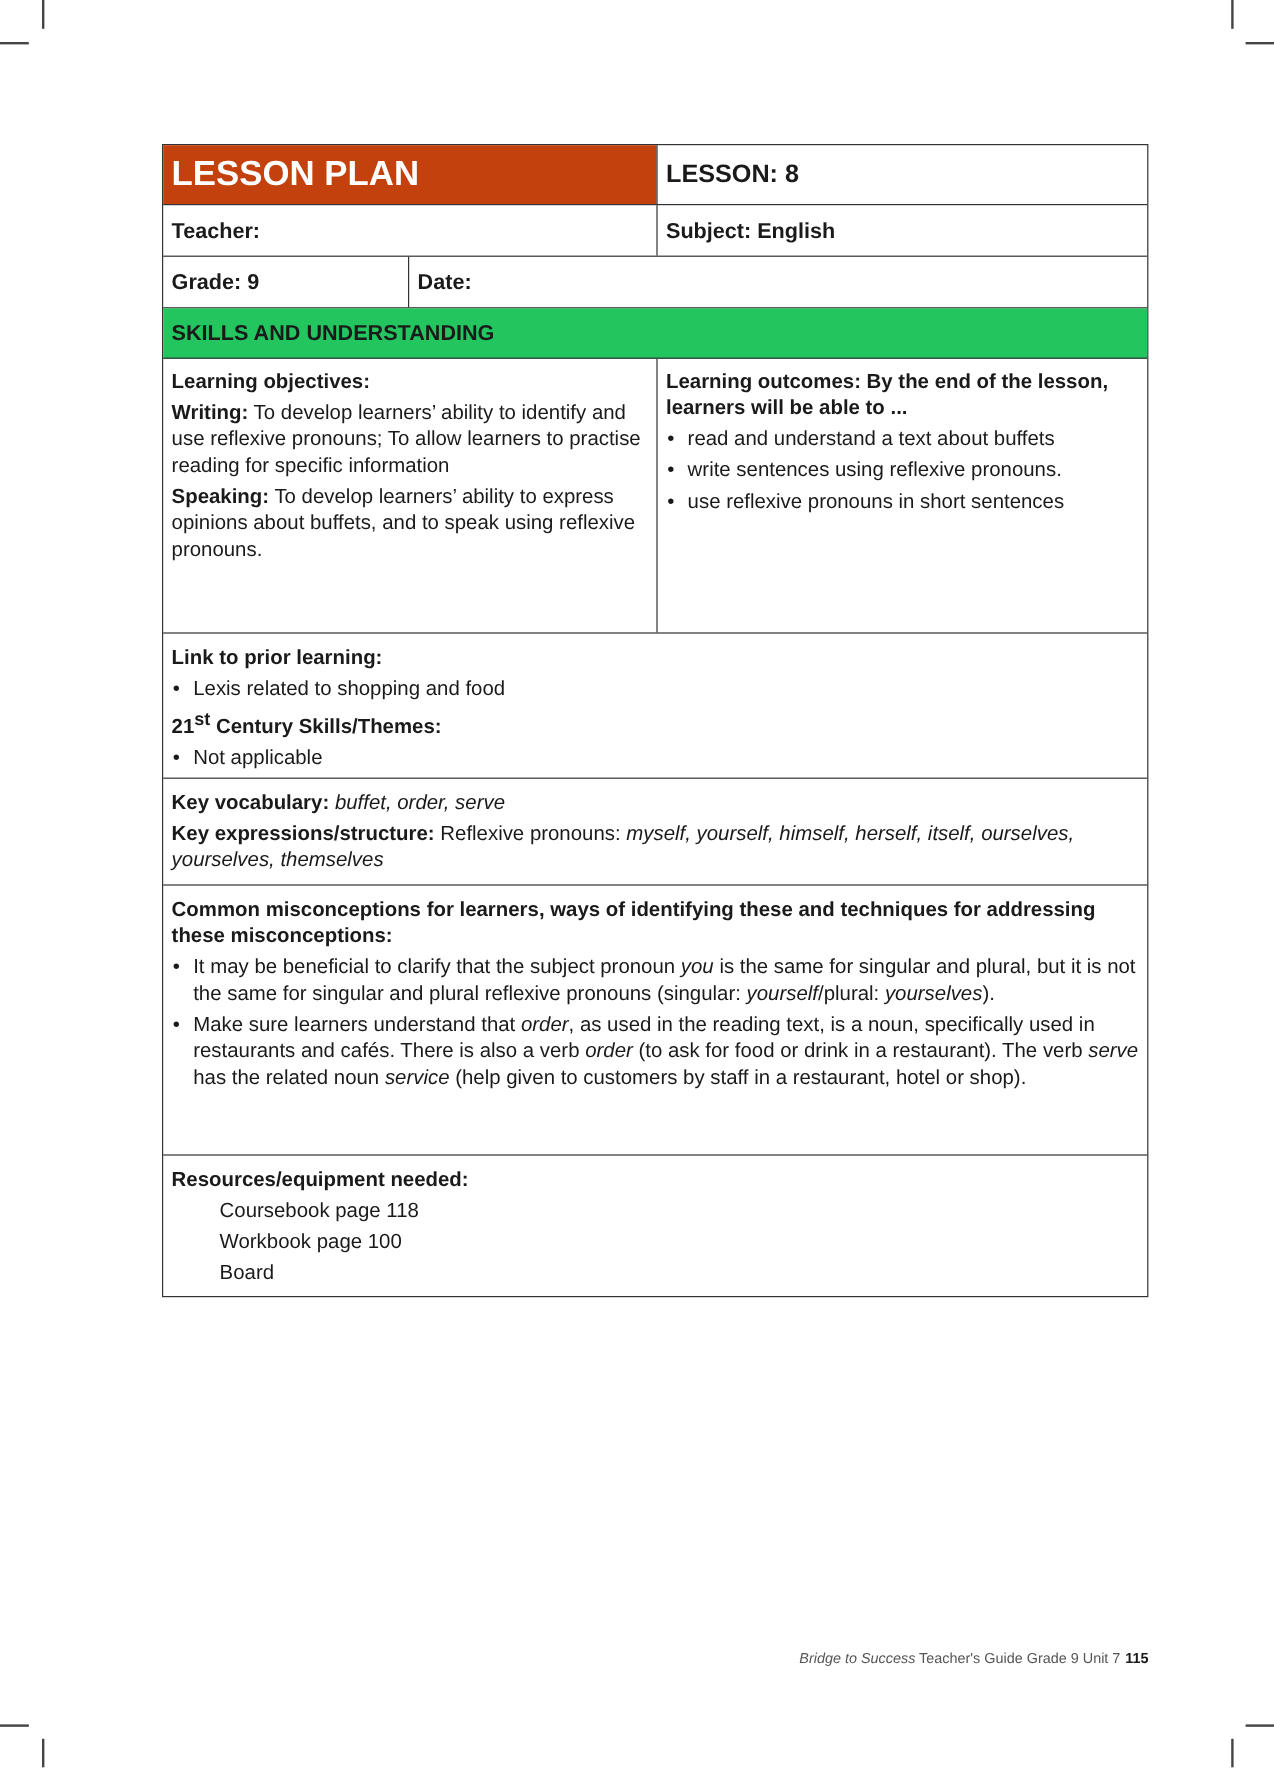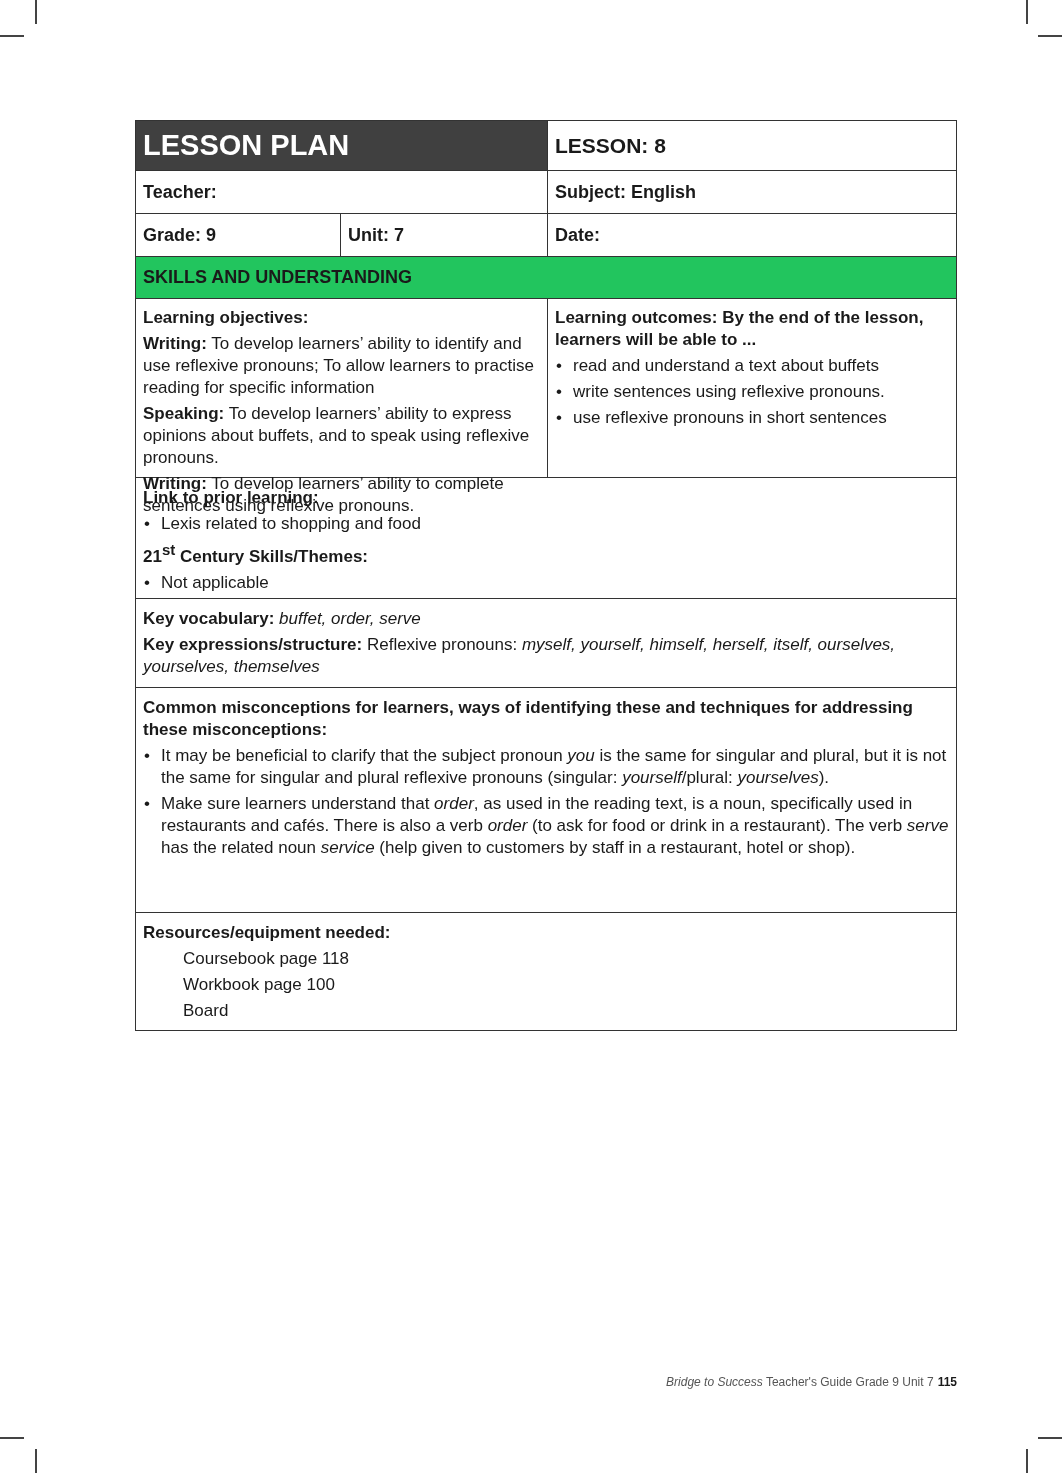--- a/index.html
+++ b/index.html
@@ -21,7 +21,7 @@
   .cell + .cell { border-left: 1.5px solid #333; }
 
   .r-title { height: 50px; }
-  .r-title .c-left { width: 411px; background: #404040; color: #ffffff; font-weight: bold; font-size: 29px; display: flex; align-items: center; }
+  .r-title .c-left { width: 411px; background: #c2410c; color: #ffffff; font-weight: bold; font-size: 29px; display: flex; align-items: center; }
   .r-title .c-right { flex: 1; font-weight: bold; font-size: 21px; display: flex; align-items: center; }
 
   .r-meta { height: 43px; font-weight: bold; font-size: 18px; }

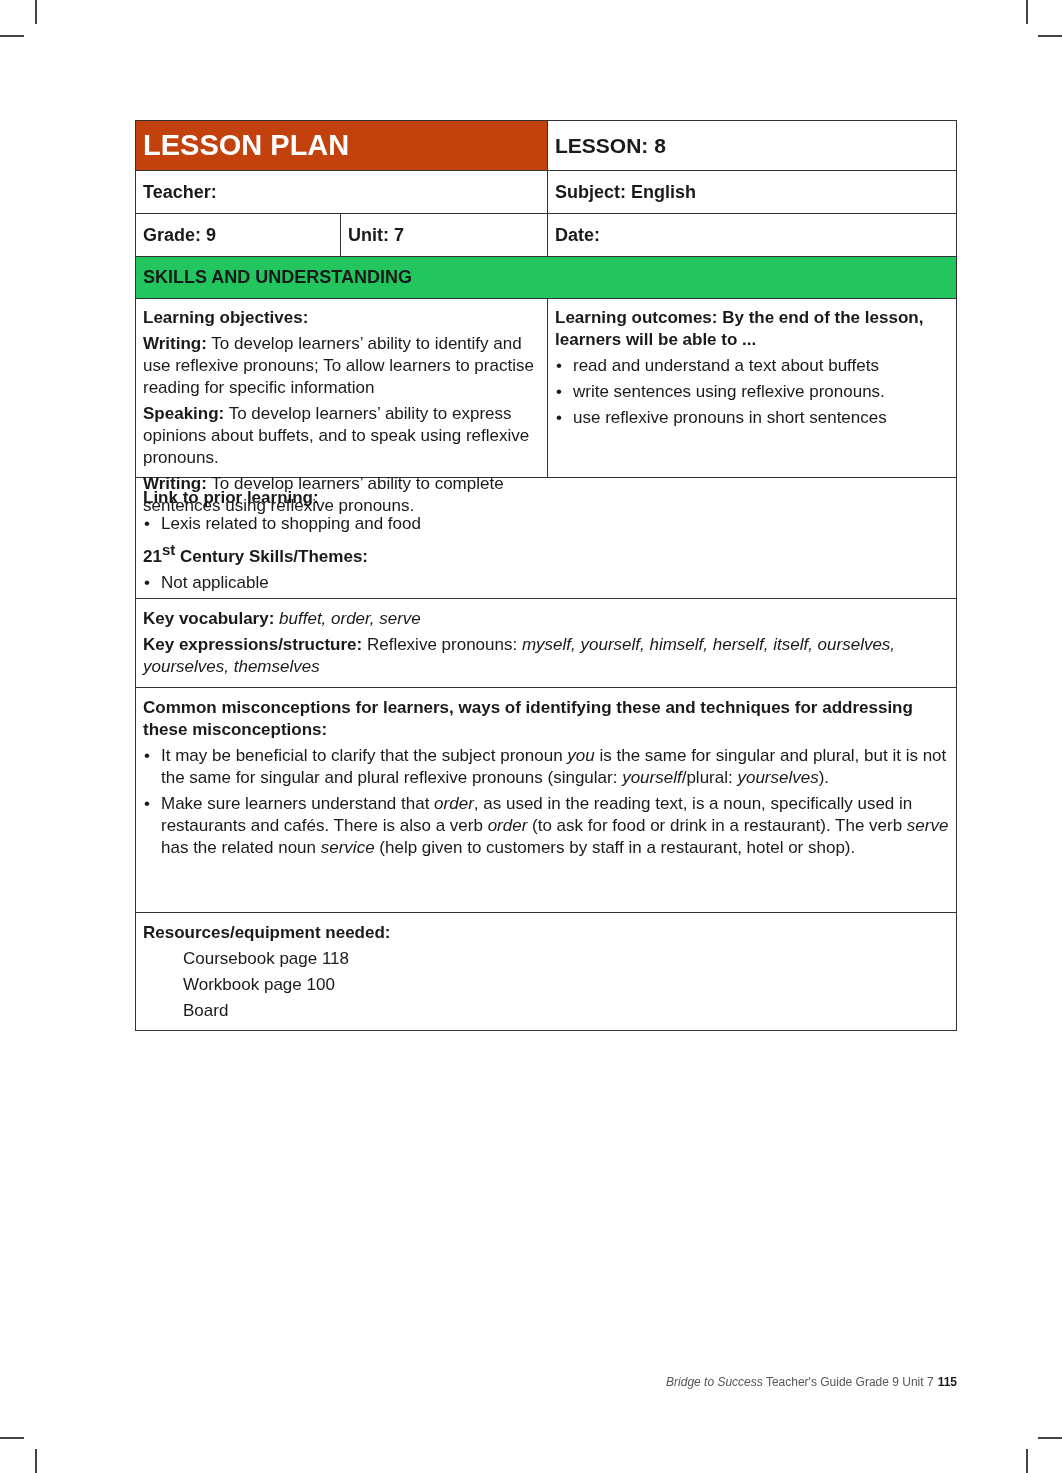--- a/index.html
+++ b/index.html
@@ -82,7 +82,6 @@
 
   <div class="row r-meta">
     <div class="cell w-quarter">Grade: 9</div>
-    <div class="cell w-quarter2">Unit: 7</div>
     <div class="cell flex1">Date:</div>
   </div>
 

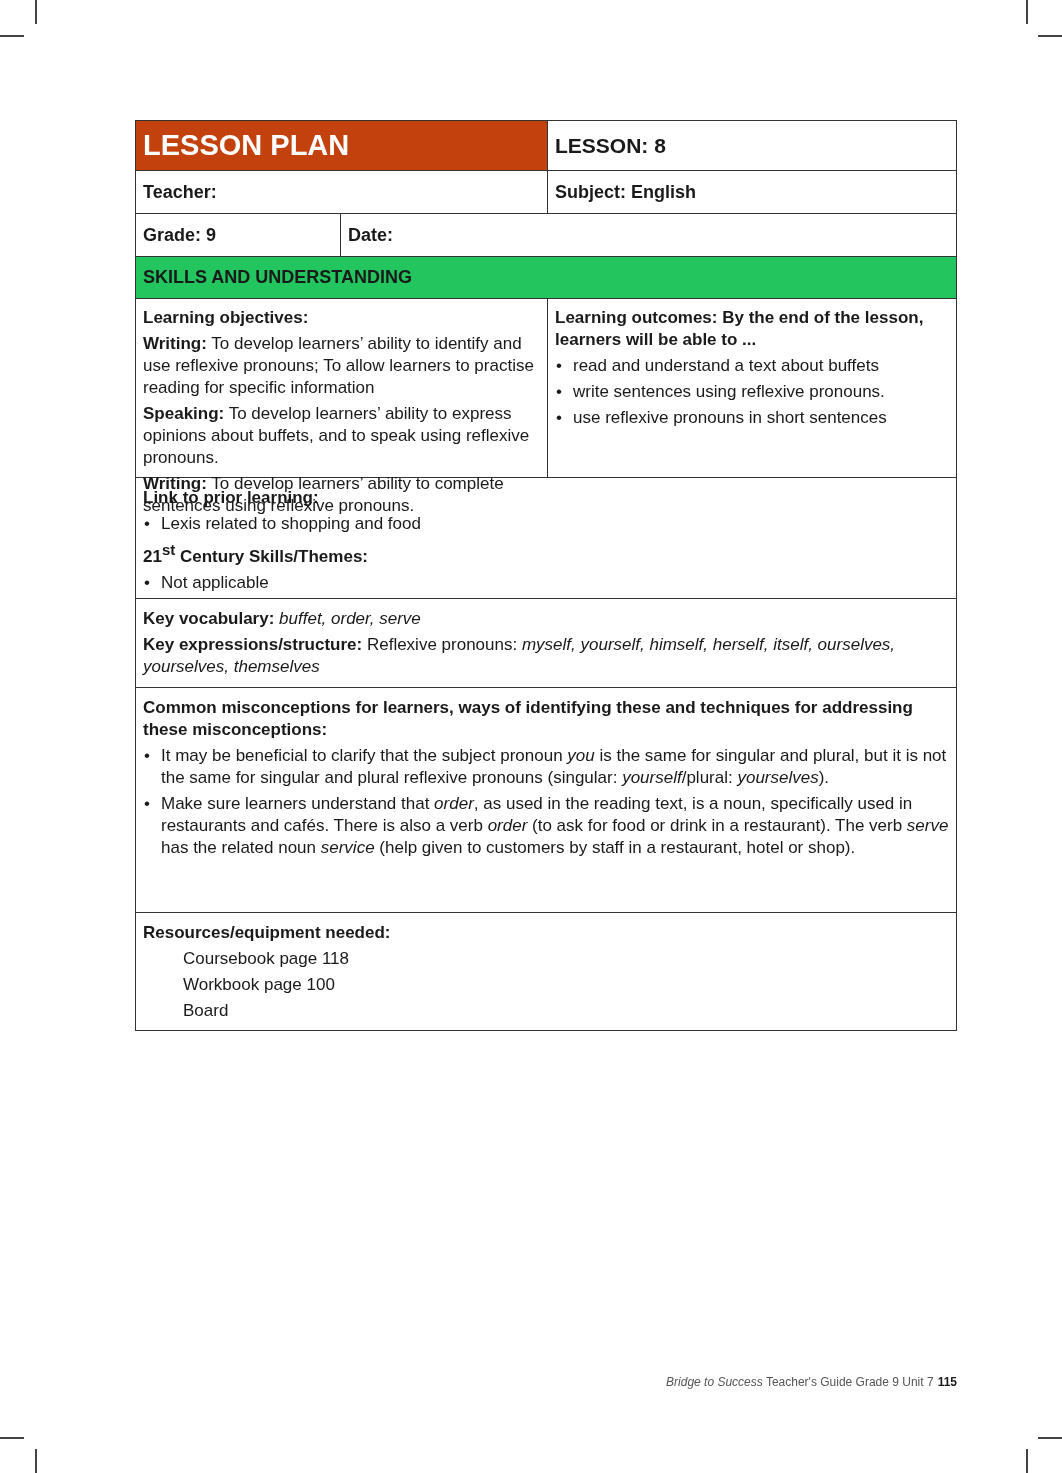--- a/index.html
+++ b/index.html
@@ -34,7 +34,7 @@
   .r-section { height: 42px; background: #22c55e; font-weight: bold; font-size: 18px; display: flex; align-items: center; padding-left: 7px; }
 
   .body-text { font-size: 17px; line-height: 22px; }
-  .r-objectives { height: 179px; }
+  .r-objectives { height: 229px; }
   .r-objectives .cell { padding-top: 8px; }
   .heading { font-weight: bold; }
   .para { margin-top: 4px; }

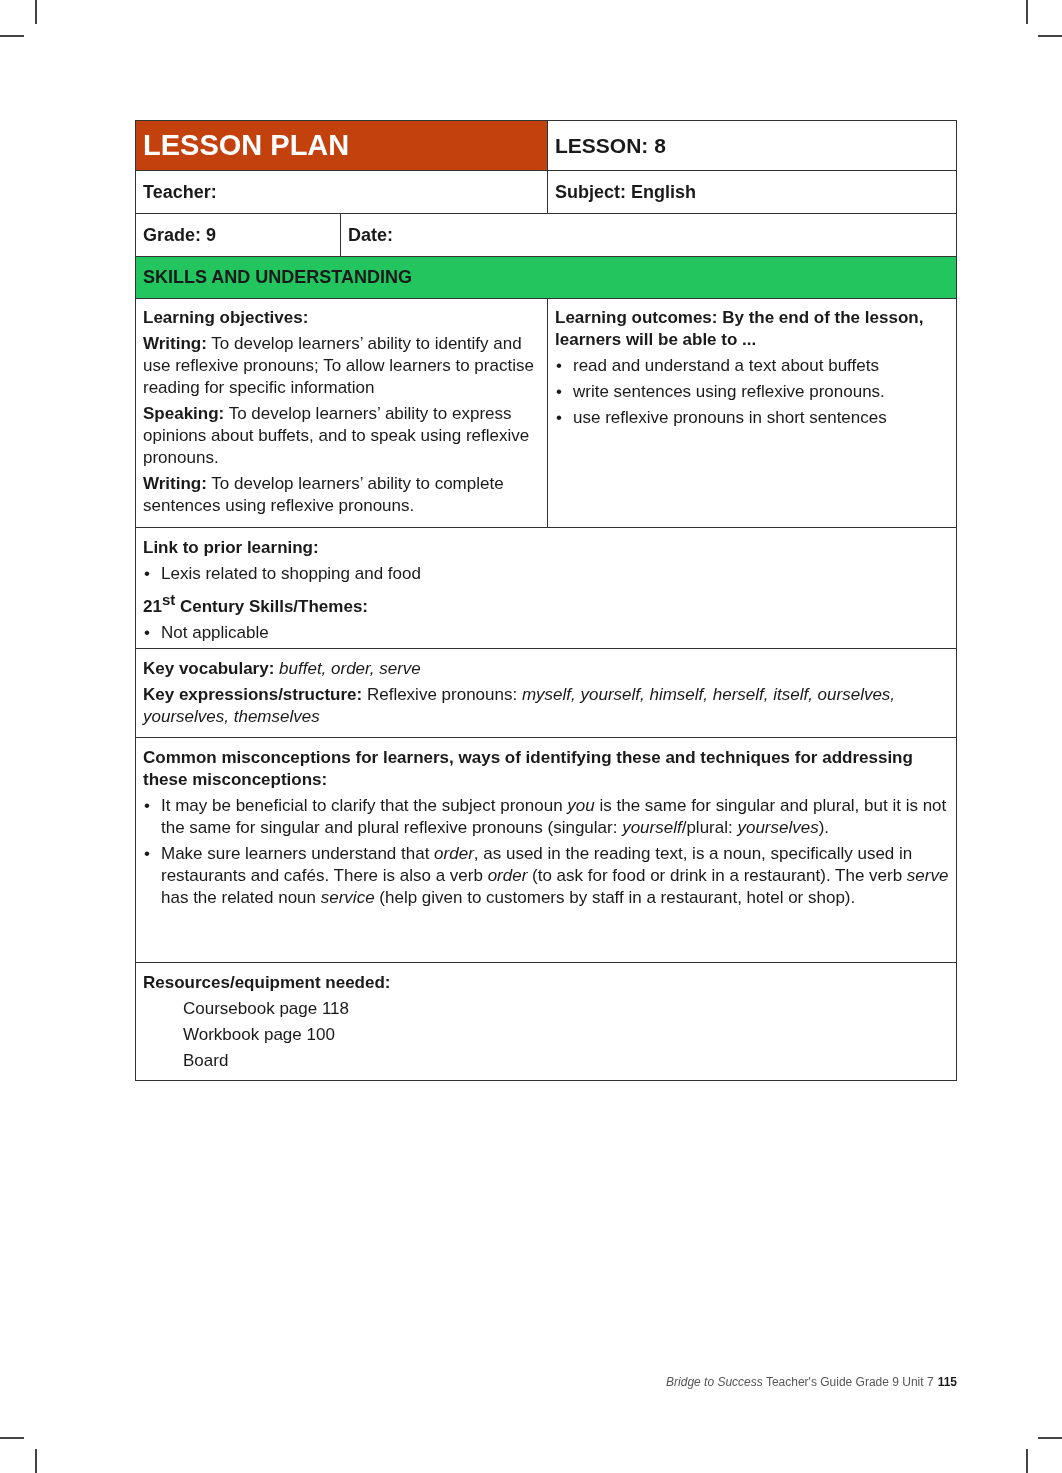--- a/index.html
+++ b/index.html
@@ -92,7 +92,6 @@
       <div class="heading">Learning objectives:</div>
       <div class="para"><b>Writing:</b><span> To develop learners’ ability to identify and use reflexive pronouns; To allow learners to practise reading for specific information</span></div>
       <div class="para"><b>Speaking:</b><span> To develop learners’ ability to express opinions about buffets, and to speak using reflexive pronouns.</span></div>
-      <div class="para"><b>Writing:</b><span> To develop learners’ ability to complete sentences using reflexive pronouns.</span></div>
     </div>
     <div class="cell flex1">
       <div class="heading">Learning outcomes: By the end of the lesson, learners will be able to ...</div>

